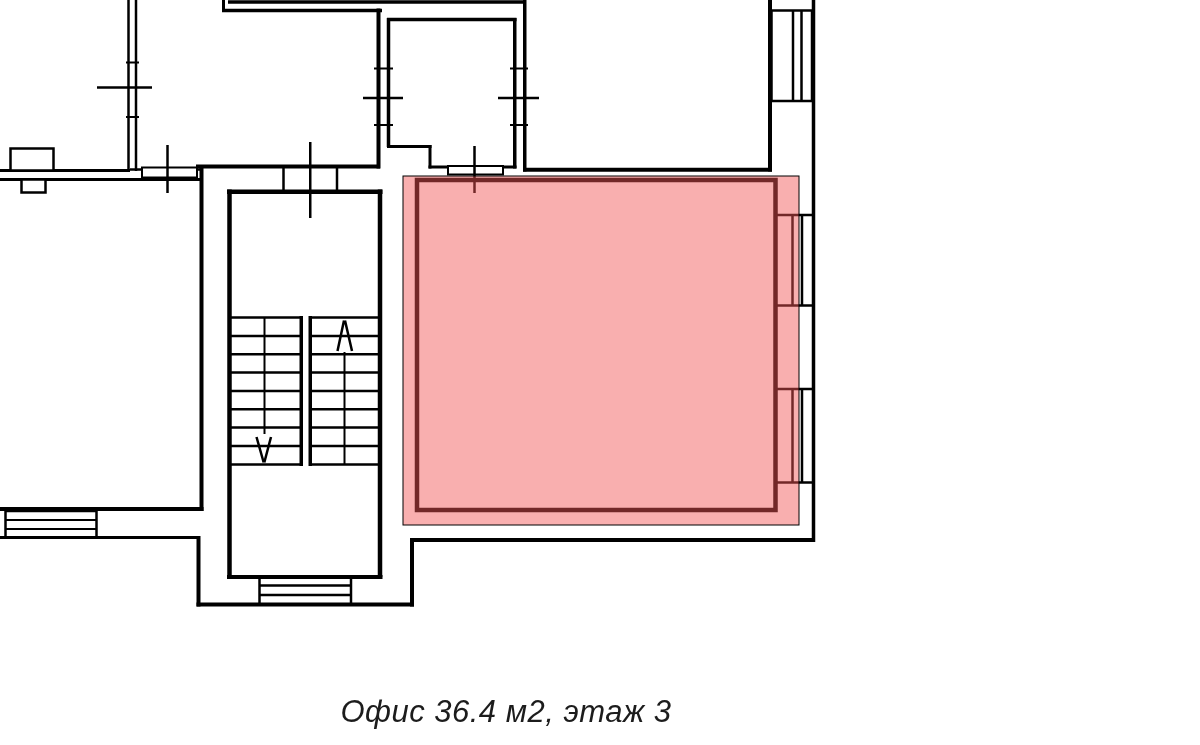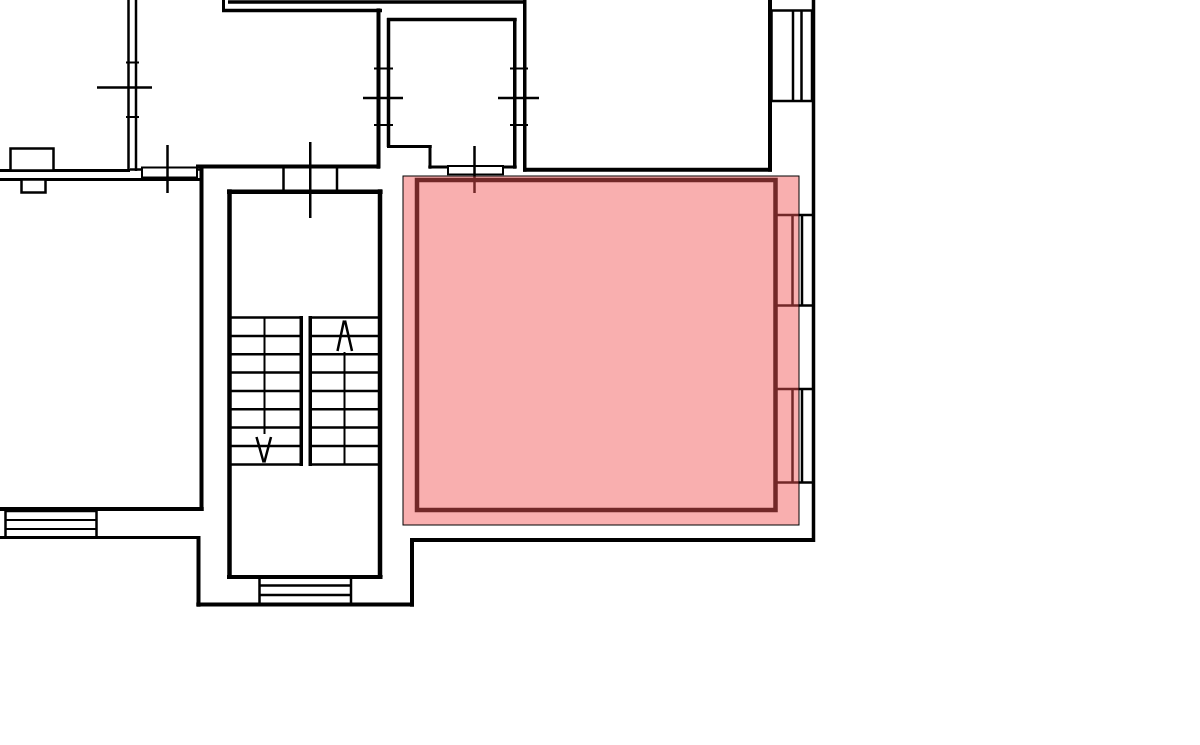--- a/index.html
+++ b/index.html
@@ -177,6 +177,7 @@
     <rect x="403" y="176" width="396" height="349" stroke="none" fill="rgba(242,84,84,0.47)"></rect>
   </svg>
 
+  <div class="caption">Офис 36.4 м2, этаж 3</div>
 </div>
 
 </body></html>

